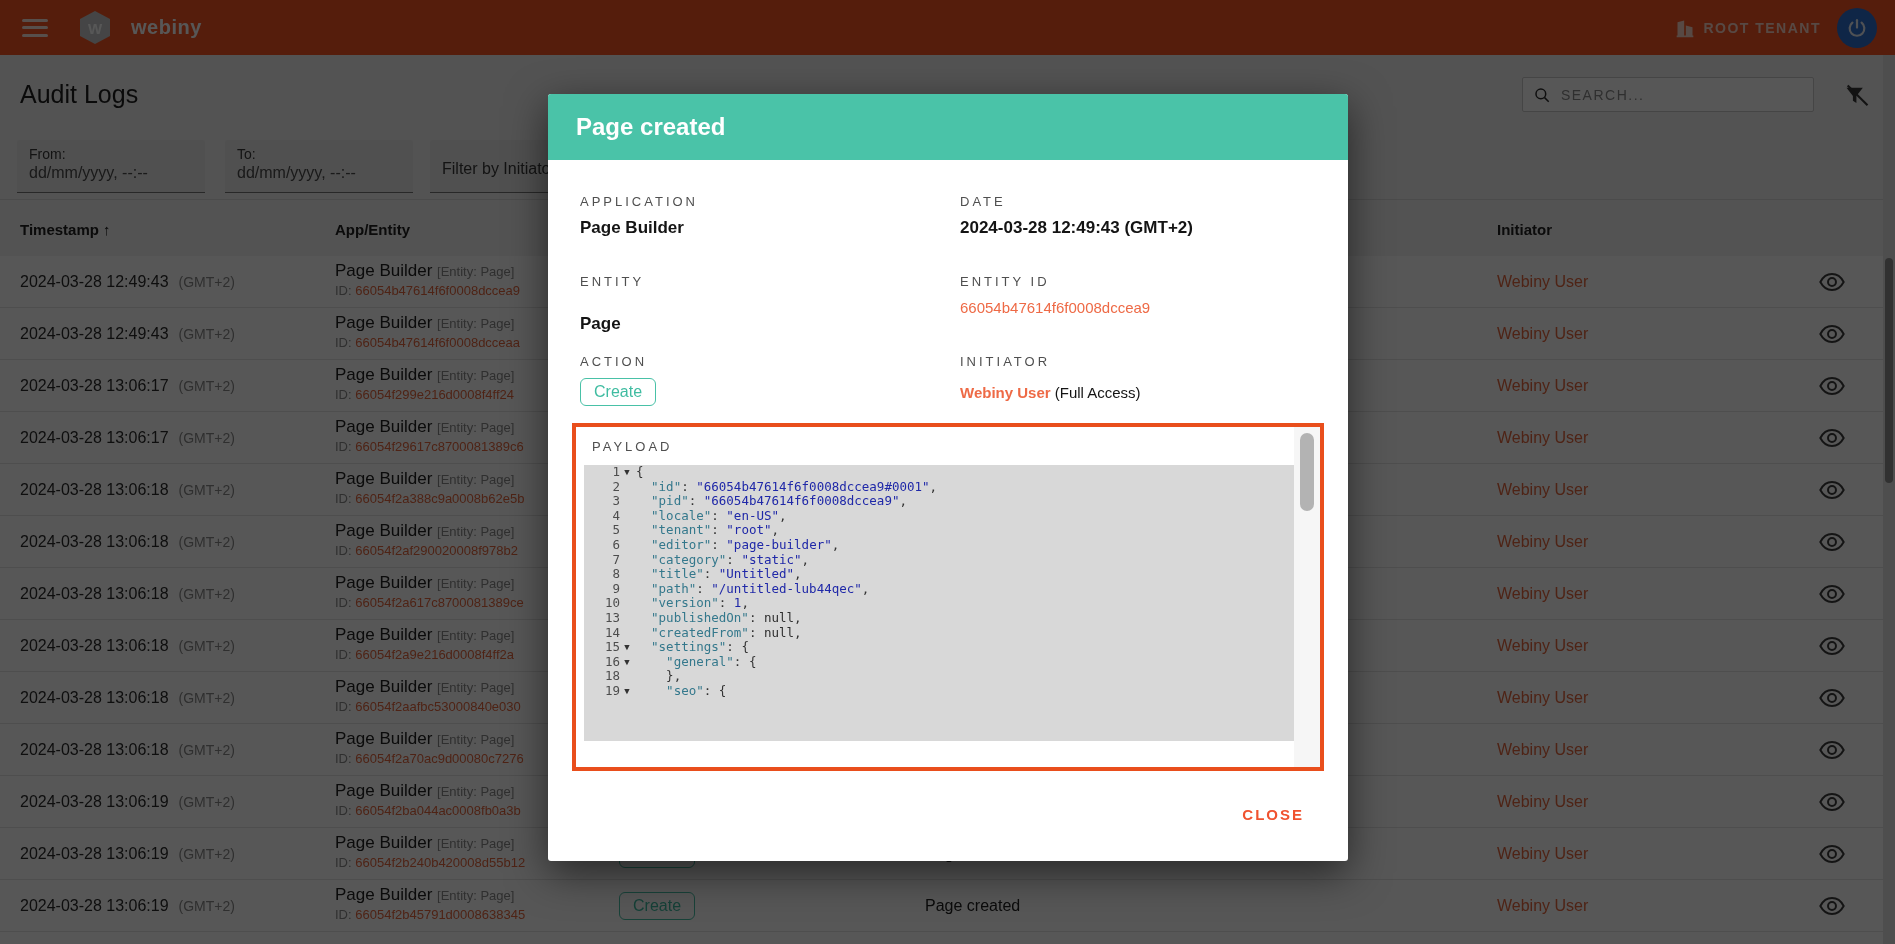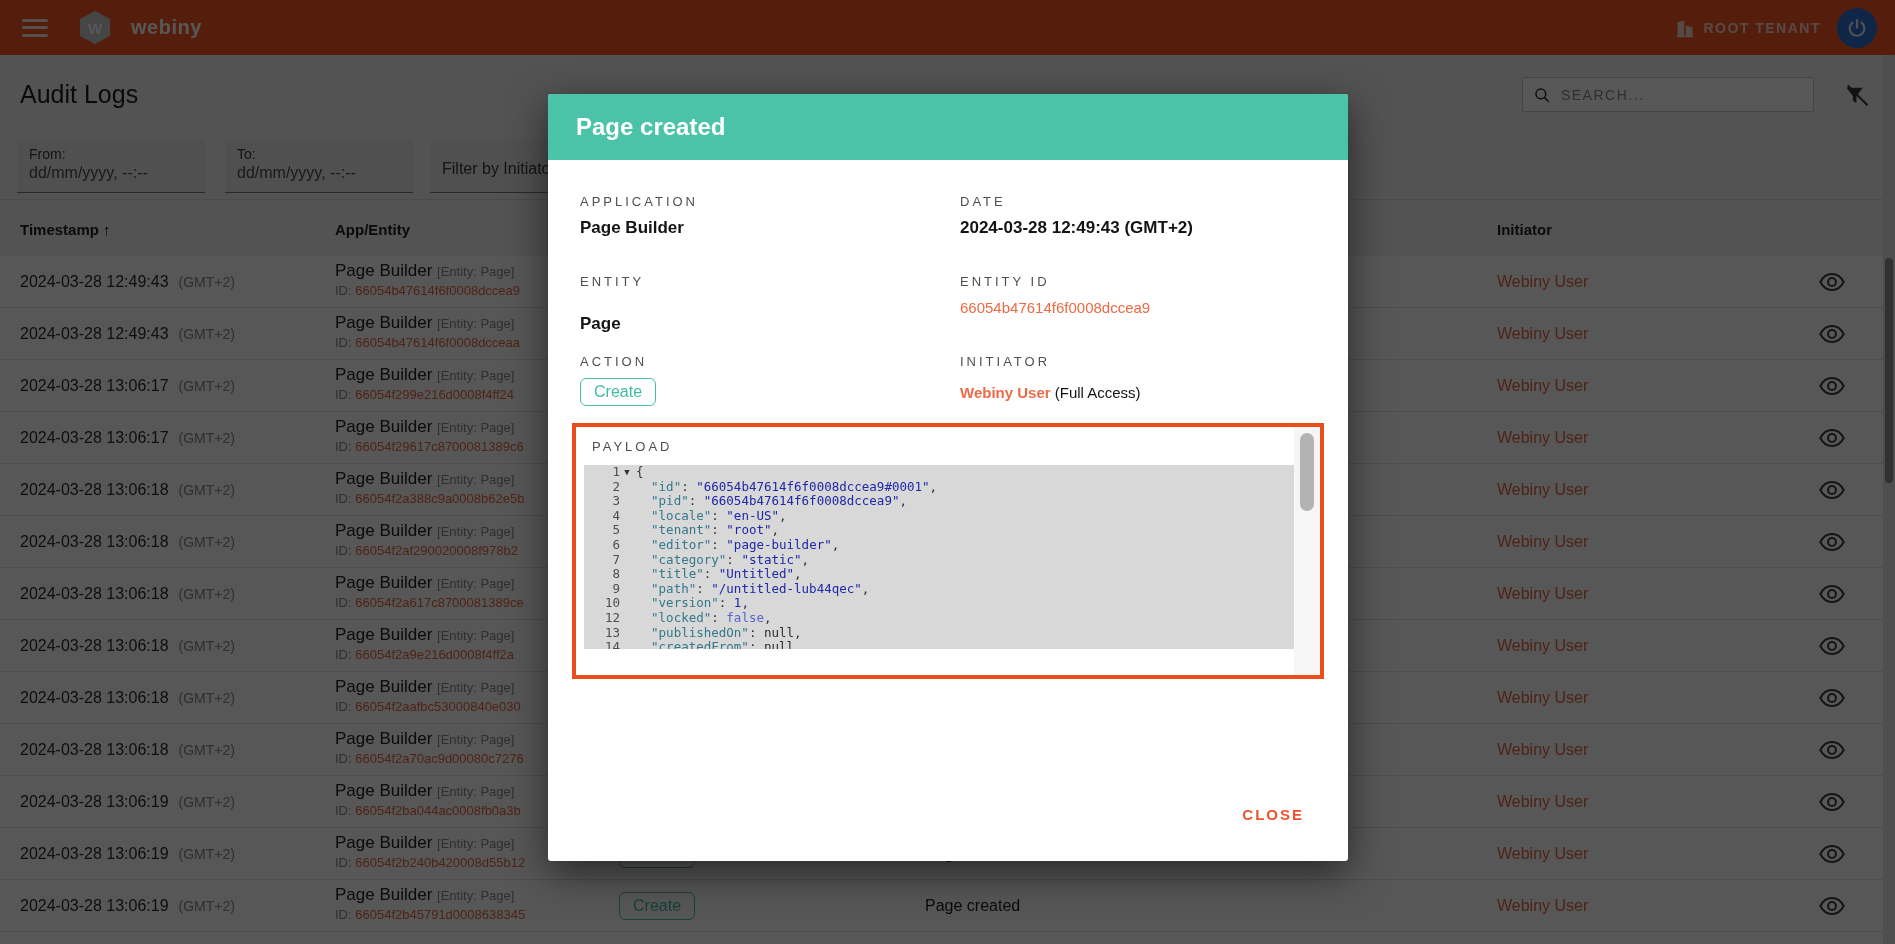--- a/index.html
+++ b/index.html
@@ -70,7 +70,7 @@
   .initiator-line { position:absolute; font-size:15px; color:#141414; }
   .initiator-line .iname { color:#ee6a46; font-weight:700; cursor:pointer; }
 
-  .payload-box { position:absolute; left:24px; top:329px; width:752px; height:256px; border:4px solid #e94e1c; background:#fff; }
+  .payload-box { position:absolute; left:24px; top:329px; width:752px; height:348px; border:4px solid #e94e1c; background:#fff; }
   .payload-label { position:absolute; left:16px; top:12px; font-size:13px; letter-spacing:3px; color:#4f4f4f; }
   .editor { position:absolute; left:8px; right:8px; top:38px; bottom:26px; background:#d8d8d8; font-family:"DejaVu Sans Mono", monospace; font-size:12.5px; line-height:14.6px; overflow:hidden; }
   .cm-line { white-space:pre; display:flex; }

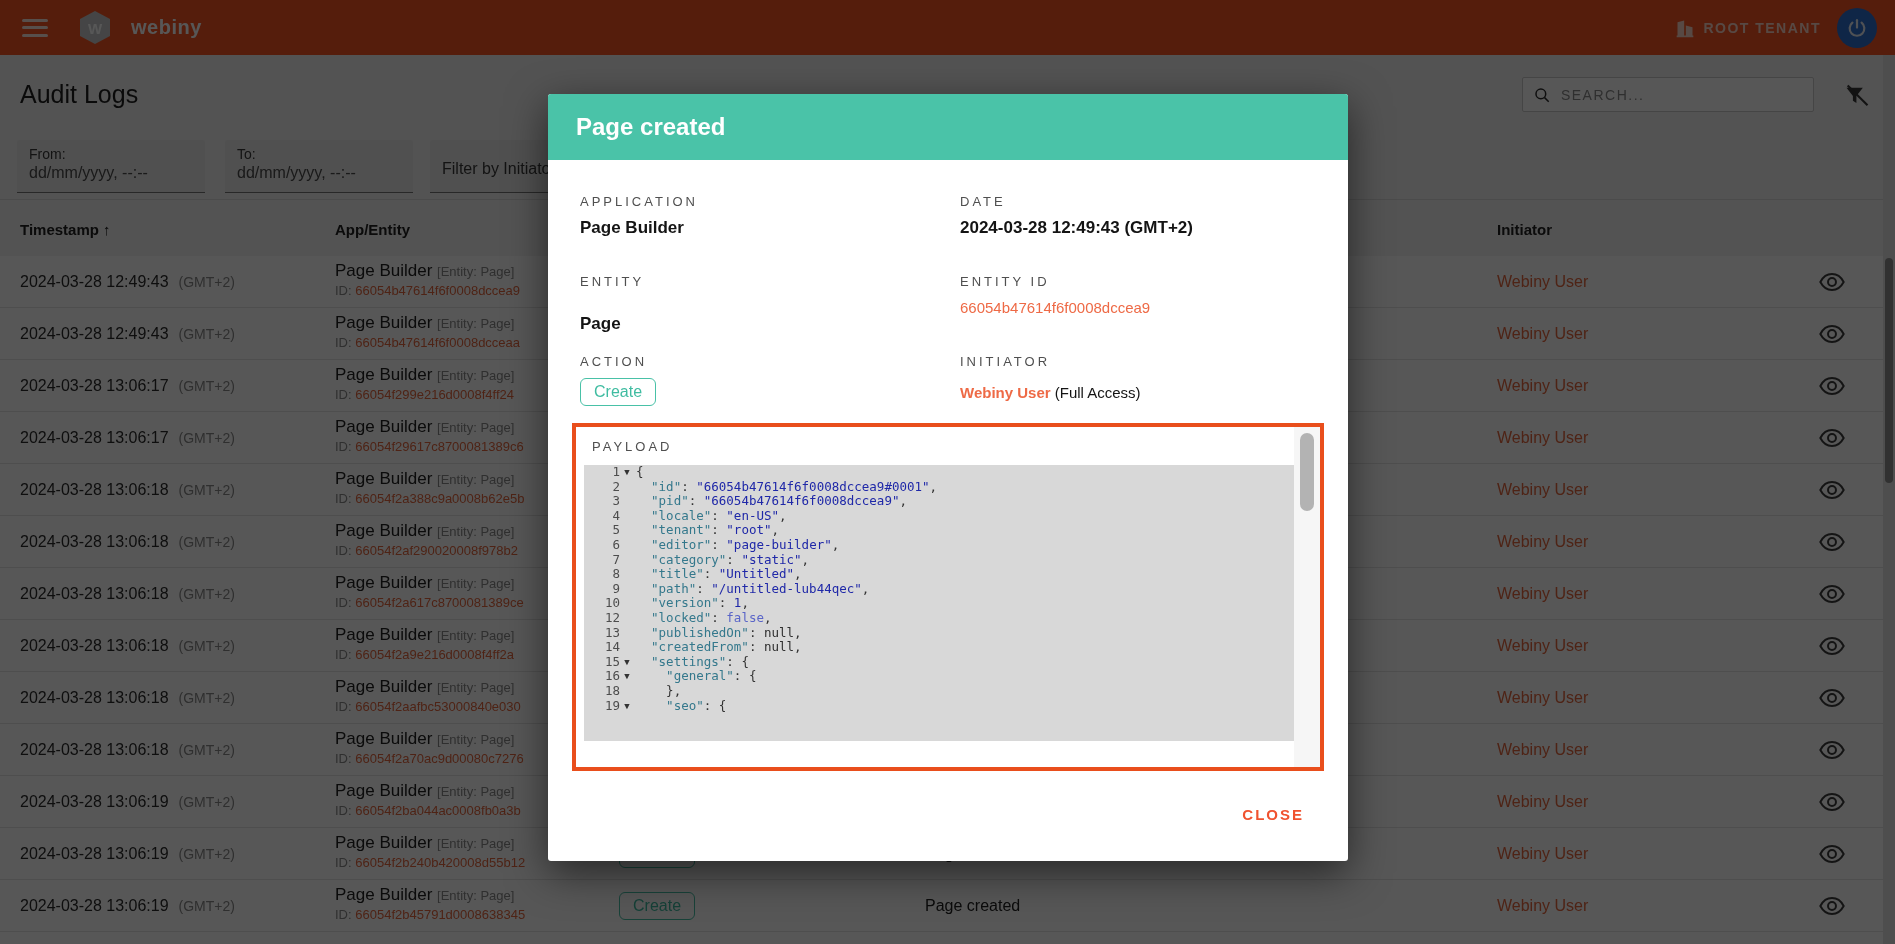--- a/index.html
+++ b/index.html
@@ -420,7 +420,6 @@
         <div class="cm-line"><div class="cm-gutter">8</div><div class="cm-fold"></div><div class="cm-code"><span class="tok-w">  </span><span class="tok-k">"title"</span><span class="tok-p">: </span><span class="tok-s">"Untitled"</span><span class="tok-p">,</span></div></div>
         <div class="cm-line"><div class="cm-gutter">9</div><div class="cm-fold"></div><div class="cm-code"><span class="tok-w">  </span><span class="tok-k">"path"</span><span class="tok-p">: </span><span class="tok-s">"/untitled-lub44qec"</span><span class="tok-p">,</span></div></div>
         <div class="cm-line"><div class="cm-gutter">10</div><div class="cm-fold"></div><div class="cm-code"><span class="tok-w">  </span><span class="tok-k">"version"</span><span class="tok-p">: </span><span class="tok-num">1</span><span class="tok-p">,</span></div></div>
-        <div class="cm-line"><div class="cm-gutter">12</div><div class="cm-fold"></div><div class="cm-code"><span class="tok-w">  </span><span class="tok-k">"locked"</span><span class="tok-p">: </span><span class="tok-a">false</span><span class="tok-p">,</span></div></div>
         <div class="cm-line"><div class="cm-gutter">13</div><div class="cm-fold"></div><div class="cm-code"><span class="tok-w">  </span><span class="tok-k">"publishedOn"</span><span class="tok-p">: </span><span class="tok-nl">null</span><span class="tok-p">,</span></div></div>
         <div class="cm-line"><div class="cm-gutter">14</div><div class="cm-fold"></div><div class="cm-code"><span class="tok-w">  </span><span class="tok-k">"createdFrom"</span><span class="tok-p">: </span><span class="tok-nl">null</span><span class="tok-p">,</span></div></div>
         <div class="cm-line"><div class="cm-gutter">15</div><div class="cm-fold">▼</div><div class="cm-code"><span class="tok-w">  </span><span class="tok-k">"settings"</span><span class="tok-p">: {</span></div></div>

